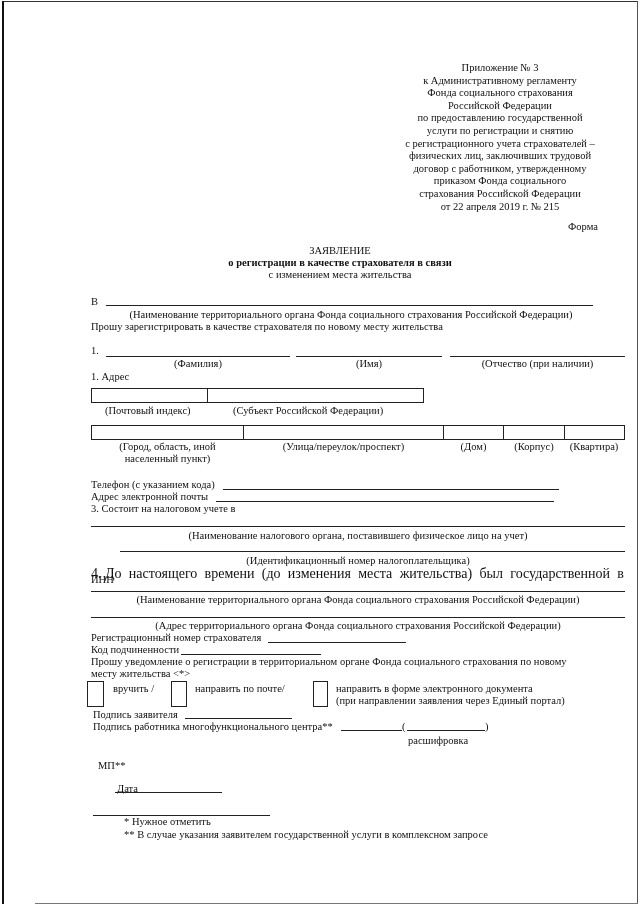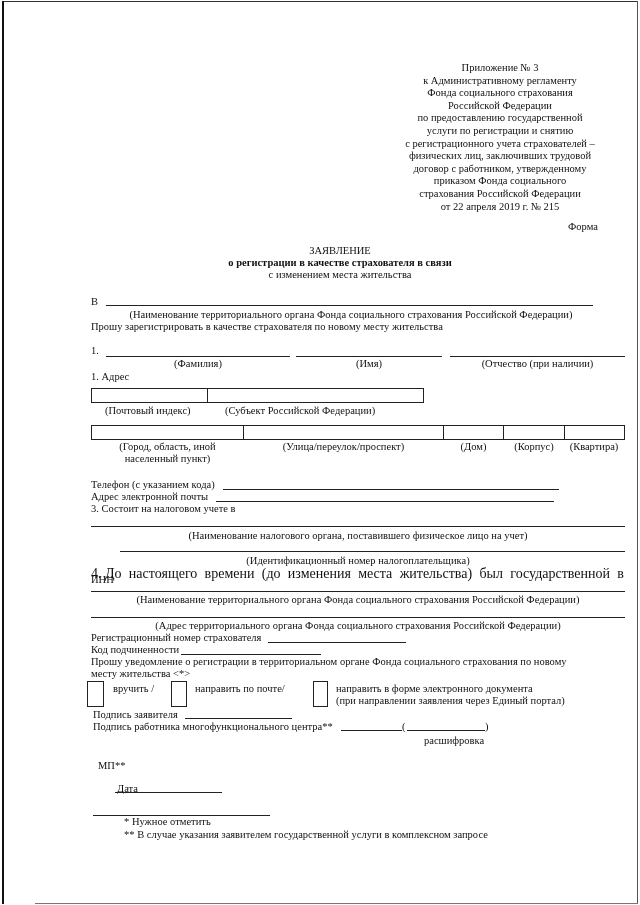--- a/index.html
+++ b/index.html
@@ -66,7 +66,7 @@
   <div class="box" style="left:91px; top:388px; width:117px; height:15px; border-right-width:1px;"></div>
   <div class="box" style="left:207px; top:388px; width:217px; height:15px;"></div>
   <div class="t" style="left:105px; top:405px;">(Почтовый индекс)</div>
-  <div class="t" style="left:225px; top:405px;">(Субъект Российской Федерации)</div>
+  <div class="t" style="left:233px; top:405px;">(Субъект Российской Федерации)</div>
 
   <div class="box" style="left:91px; top:425px; width:153px; height:15px;"></div>
   <div class="box" style="left:243px; top:425px; width:201px; height:15px;"></div>

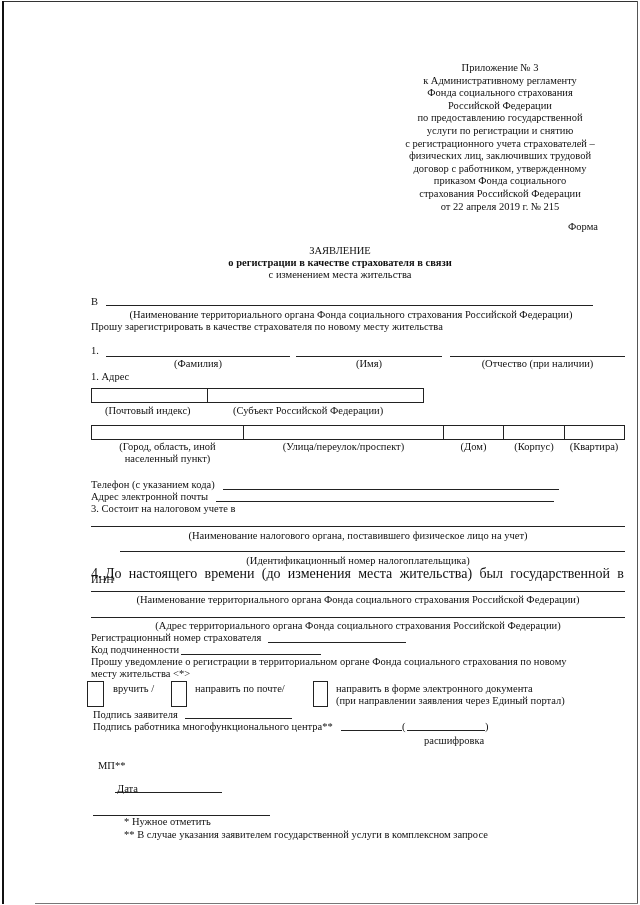--- a/index.html
+++ b/index.html
@@ -131,7 +131,7 @@
   <div class="t" style="left:402px; top:721px;">(</div>
   <div class="line" style="left:407px; top:730px; width:78px;"></div>
   <div class="t" style="left:485px; top:721px;">)</div>
-  <div class="t" style="left:408px; top:735px;margin-left:16px;">расшифровка</div>
+  <div class="t" style="left:408px; top:735px;">расшифровка</div>
 
   <div class="t" style="left:98px; top:760px;">МП**</div>
   <div class="t" style="left:93px; top:783px;margin-left:24px;">Дата</div>

